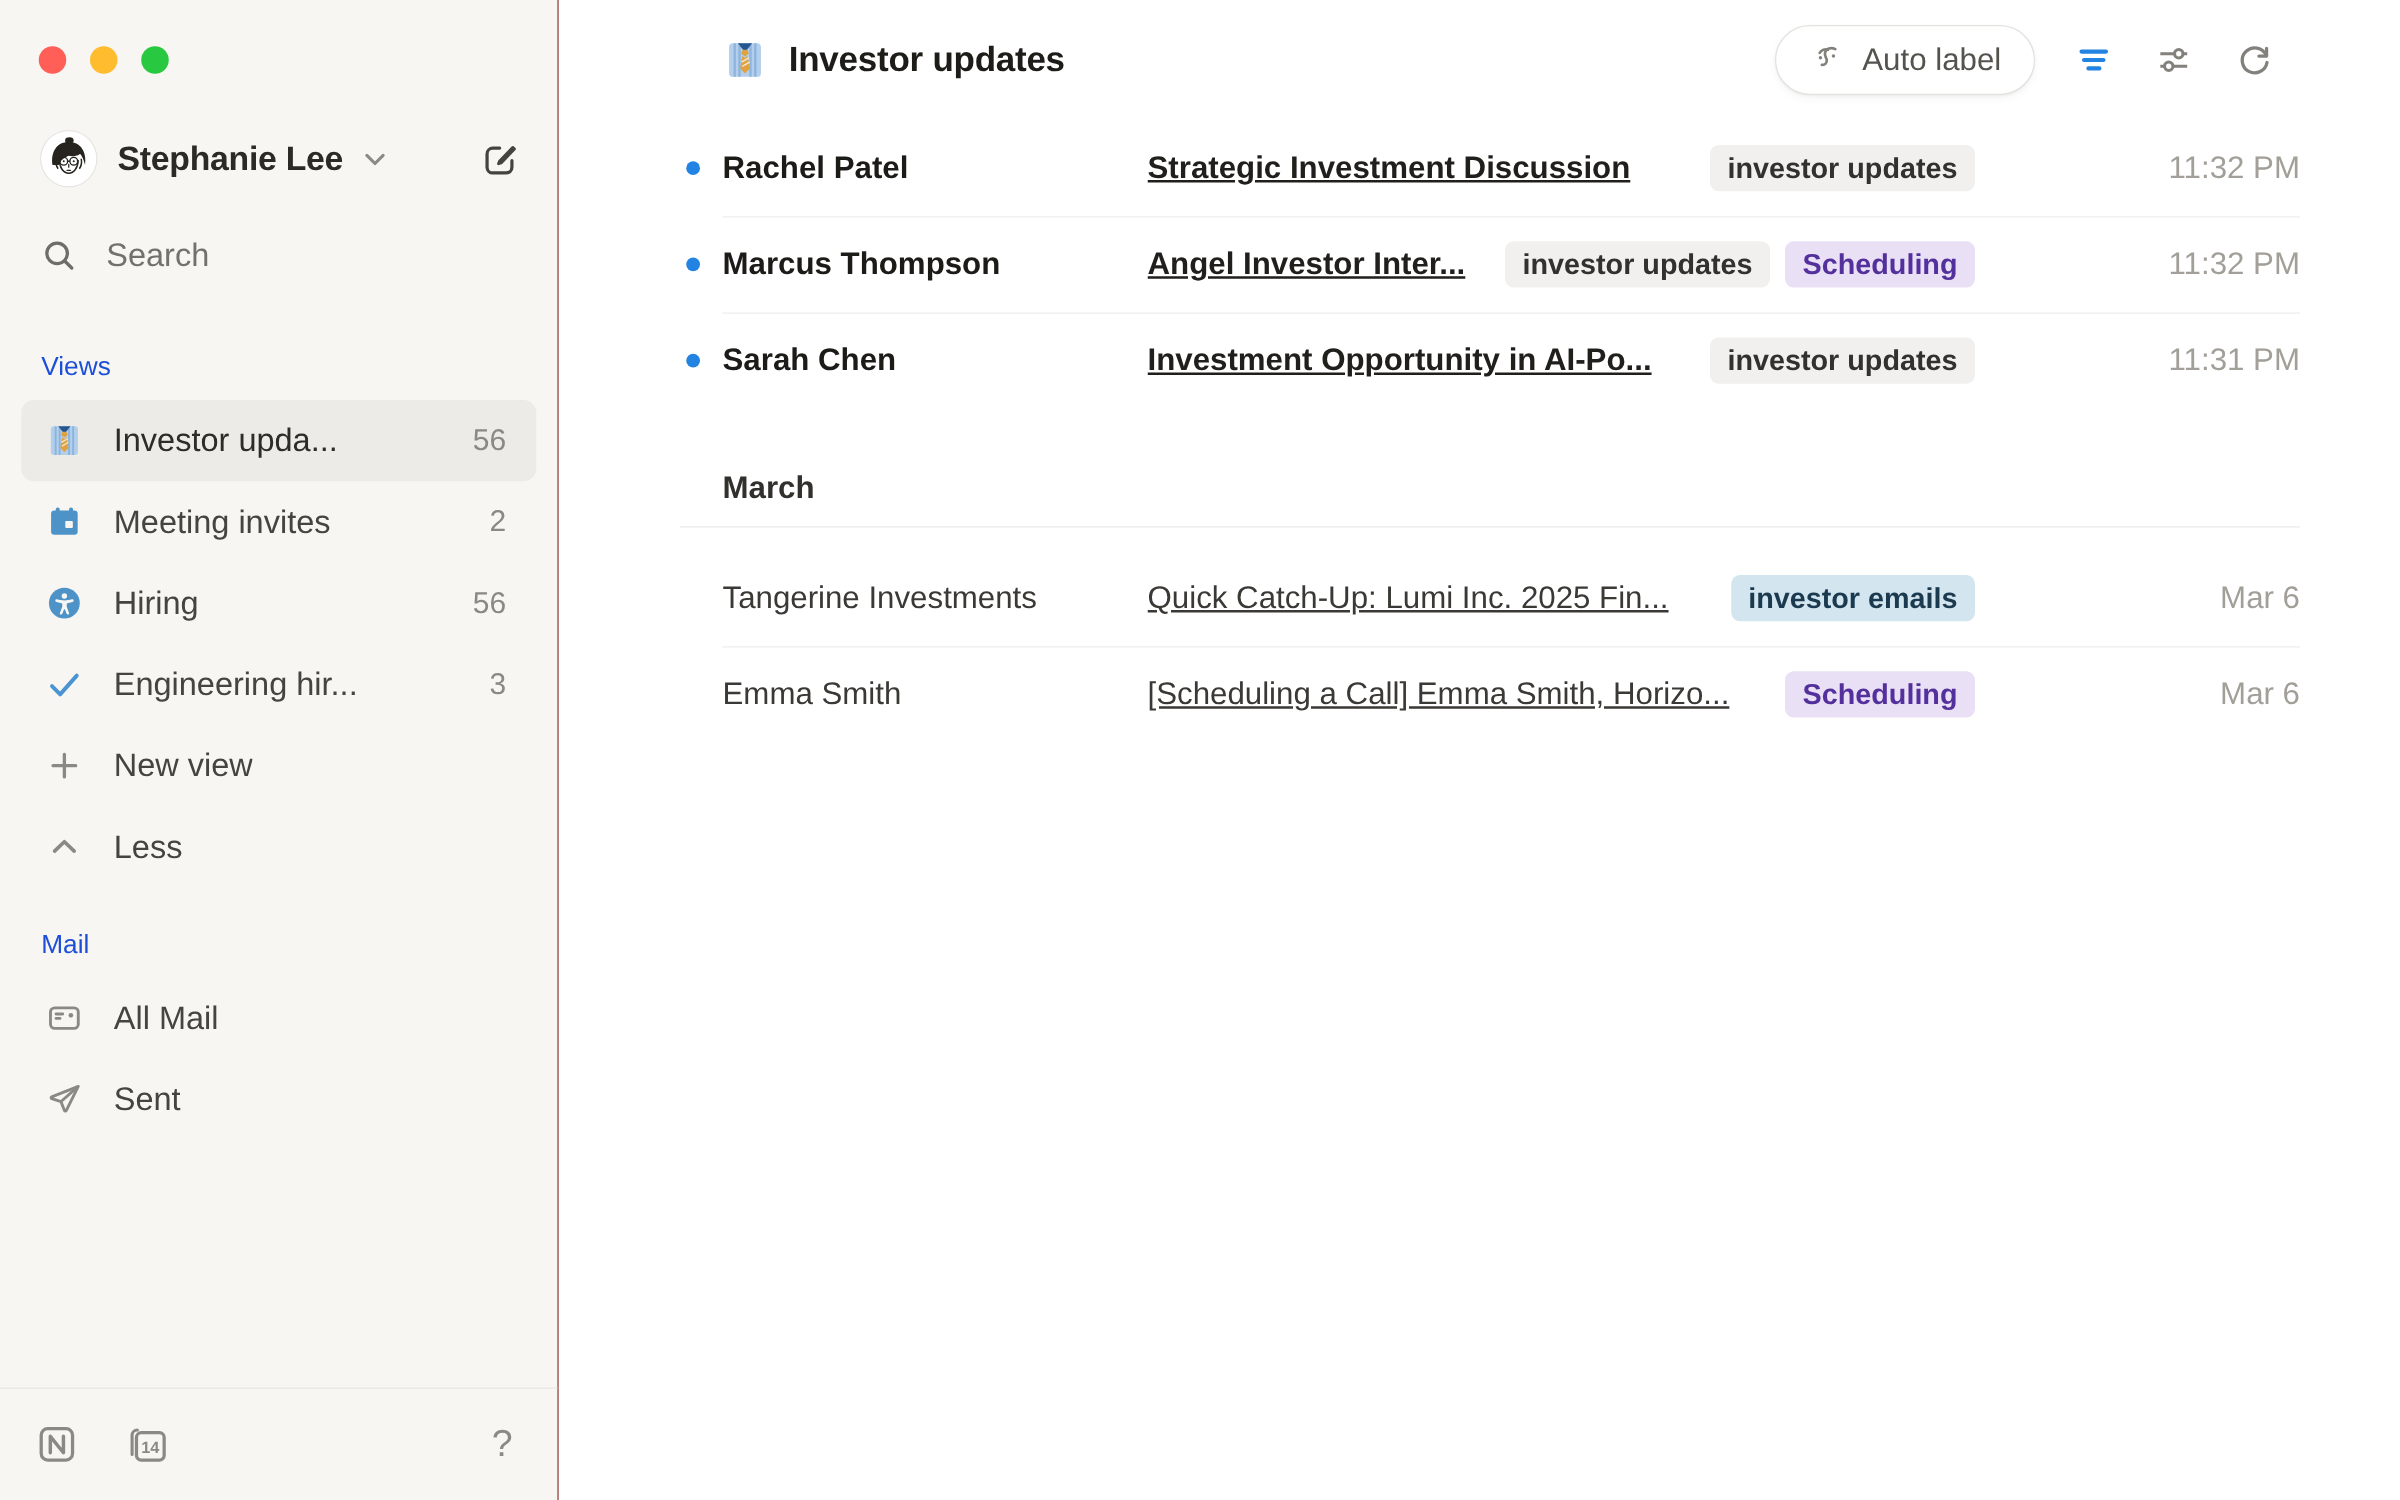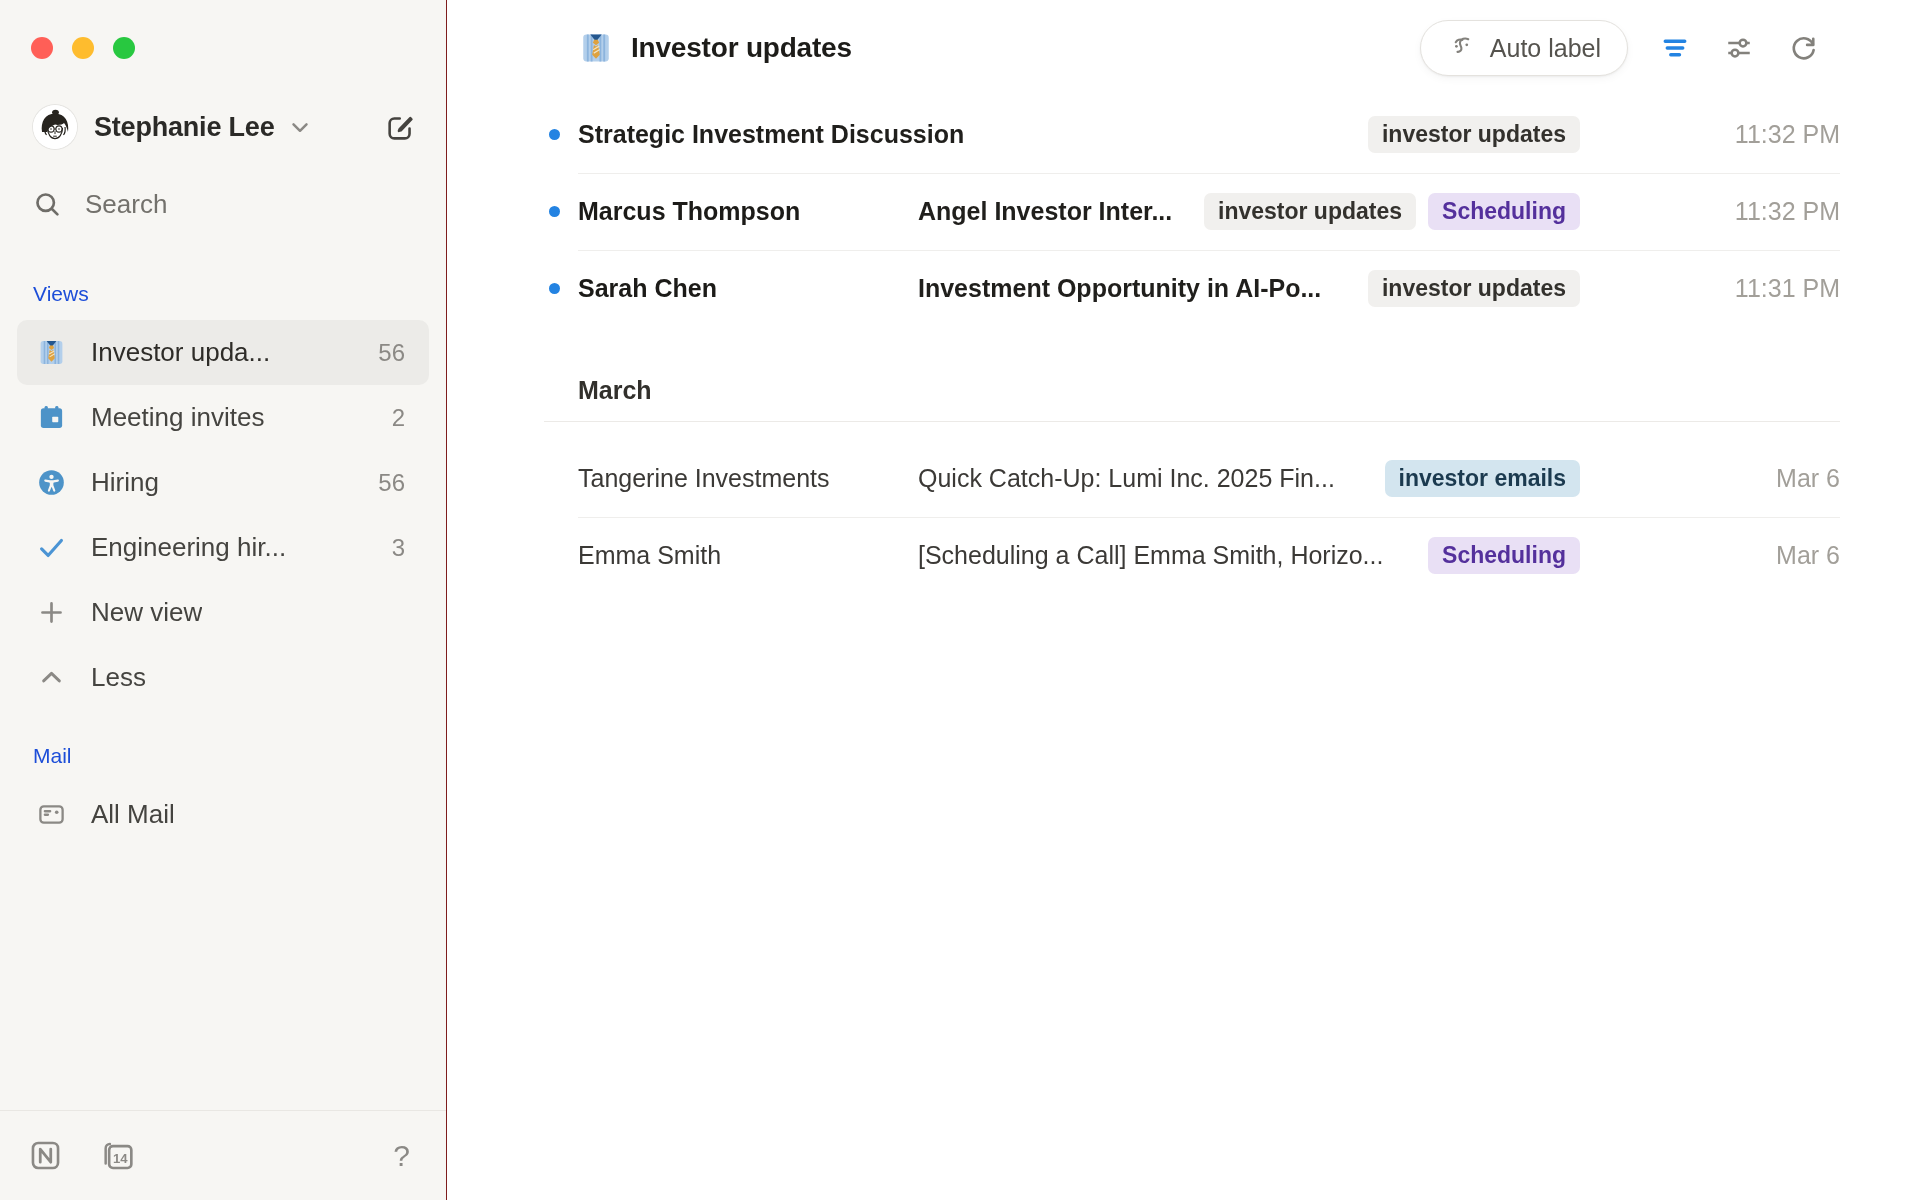--- a/index.html
+++ b/index.html
@@ -316,6 +316,7 @@
     <span class="dot-col">
       <span class="unread-dot"></span>
     </span>
+    <span class="sender">Rachel Patel</span>
     <span class="subject">Strategic Investment Discussion</span>
     <span class="tags">
                 <span class="tag tag-gray">investor updates</span>

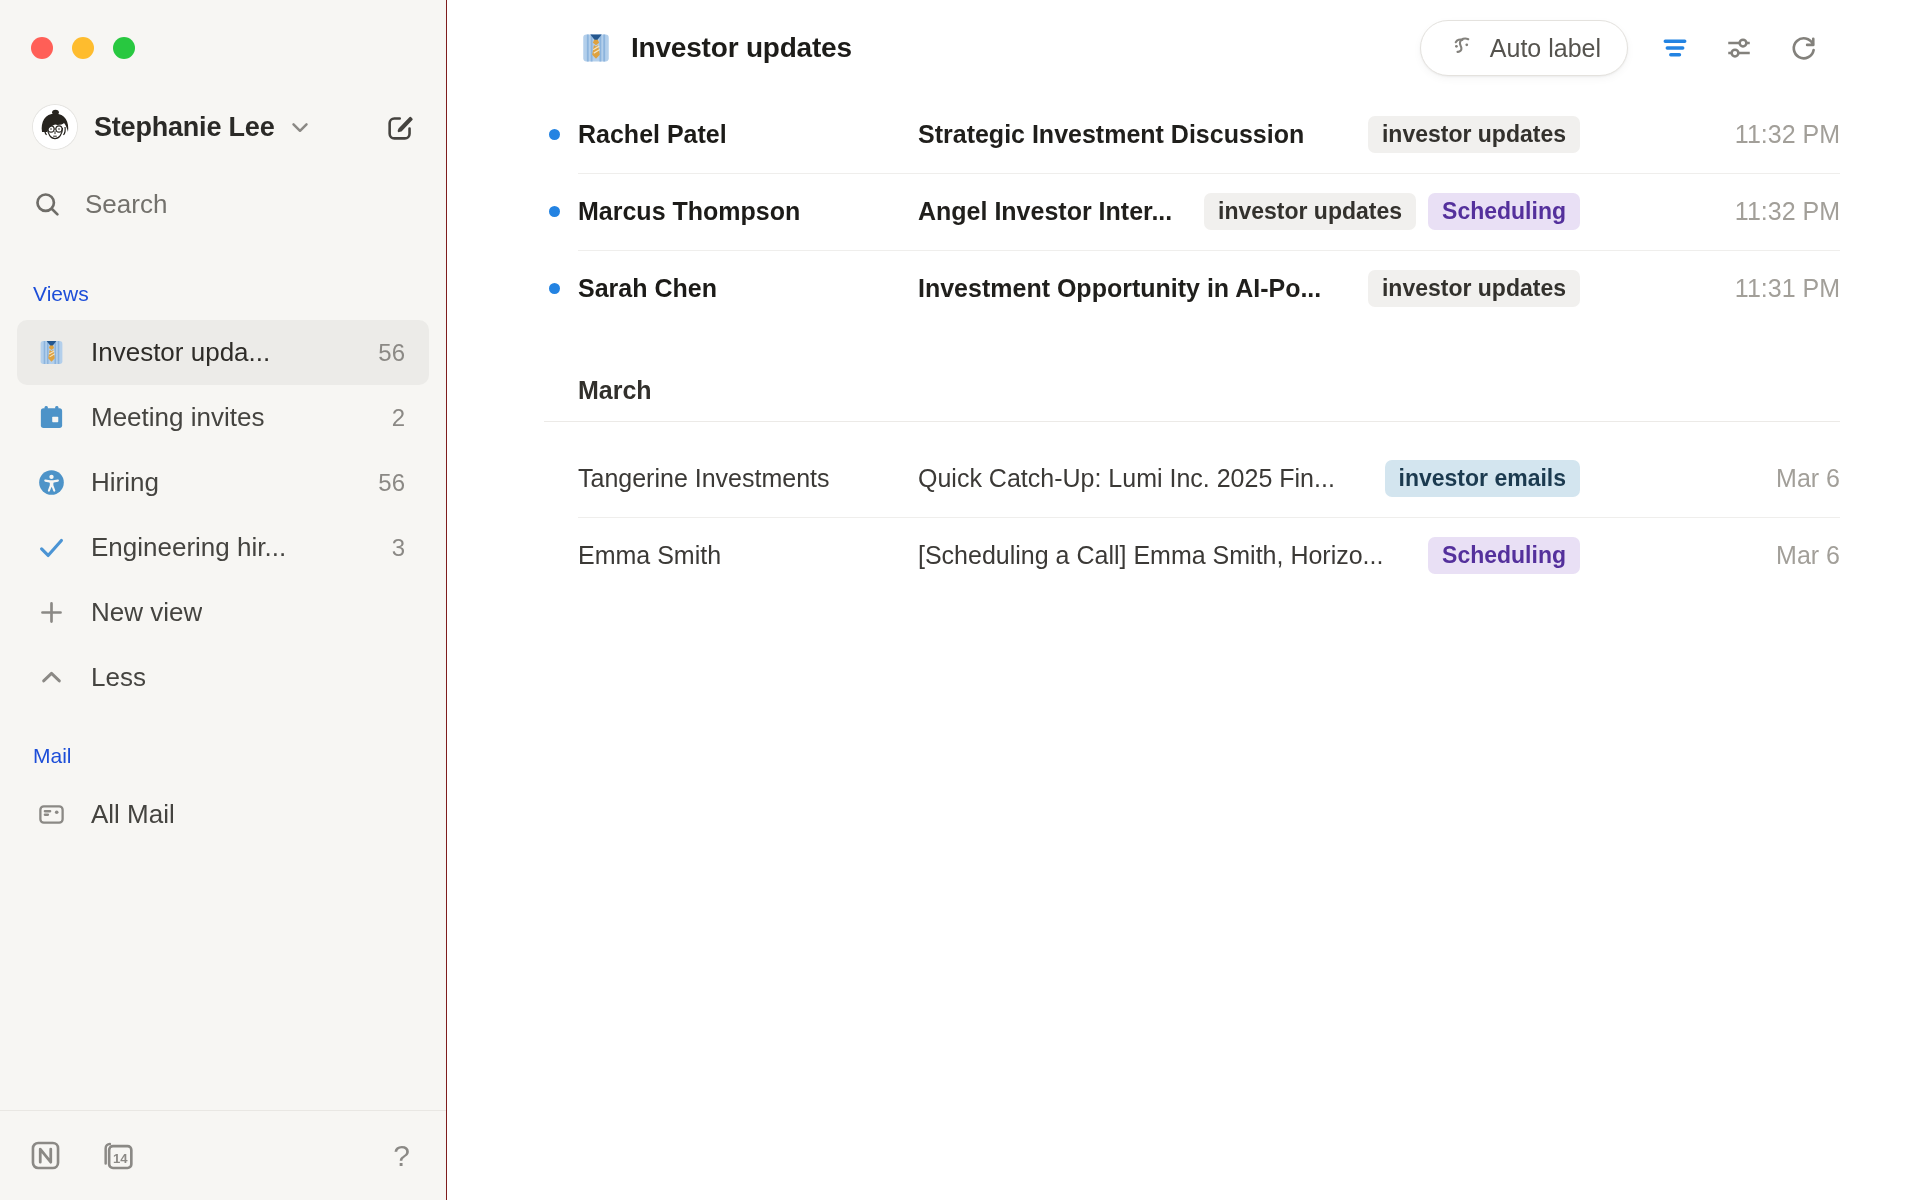--- a/index.html
+++ b/index.html
@@ -85,7 +85,7 @@
   .email-row.unread .unread-dot{display:block;}
   .sender{width:340px;flex:none;font-size:25px;color:#3b3936;white-space:nowrap;overflow:hidden;}
   .email-row.unread .sender{font-weight:700;color:#1c1b18;}
-  .subject{flex:1;min-width:0;font-size:25px;color:#3b3936;white-space:nowrap;overflow:hidden;}
+  .subject{flex:1;min-width:0;font-size:25px;color:#3b3936;white-space:nowrap;overflow:hidden;text-decoration:underline;}
   .email-row.unread .subject{font-weight:600;color:#201f1c;}
   .tags{display:flex;gap:12px;margin:0 70px 0 20px;flex:none;}
   .tag{height:37px;display:inline-flex;align-items:center;padding:0 14px;border-radius:7px;font-size:23px;font-weight:600;white-space:nowrap;cursor:pointer;}

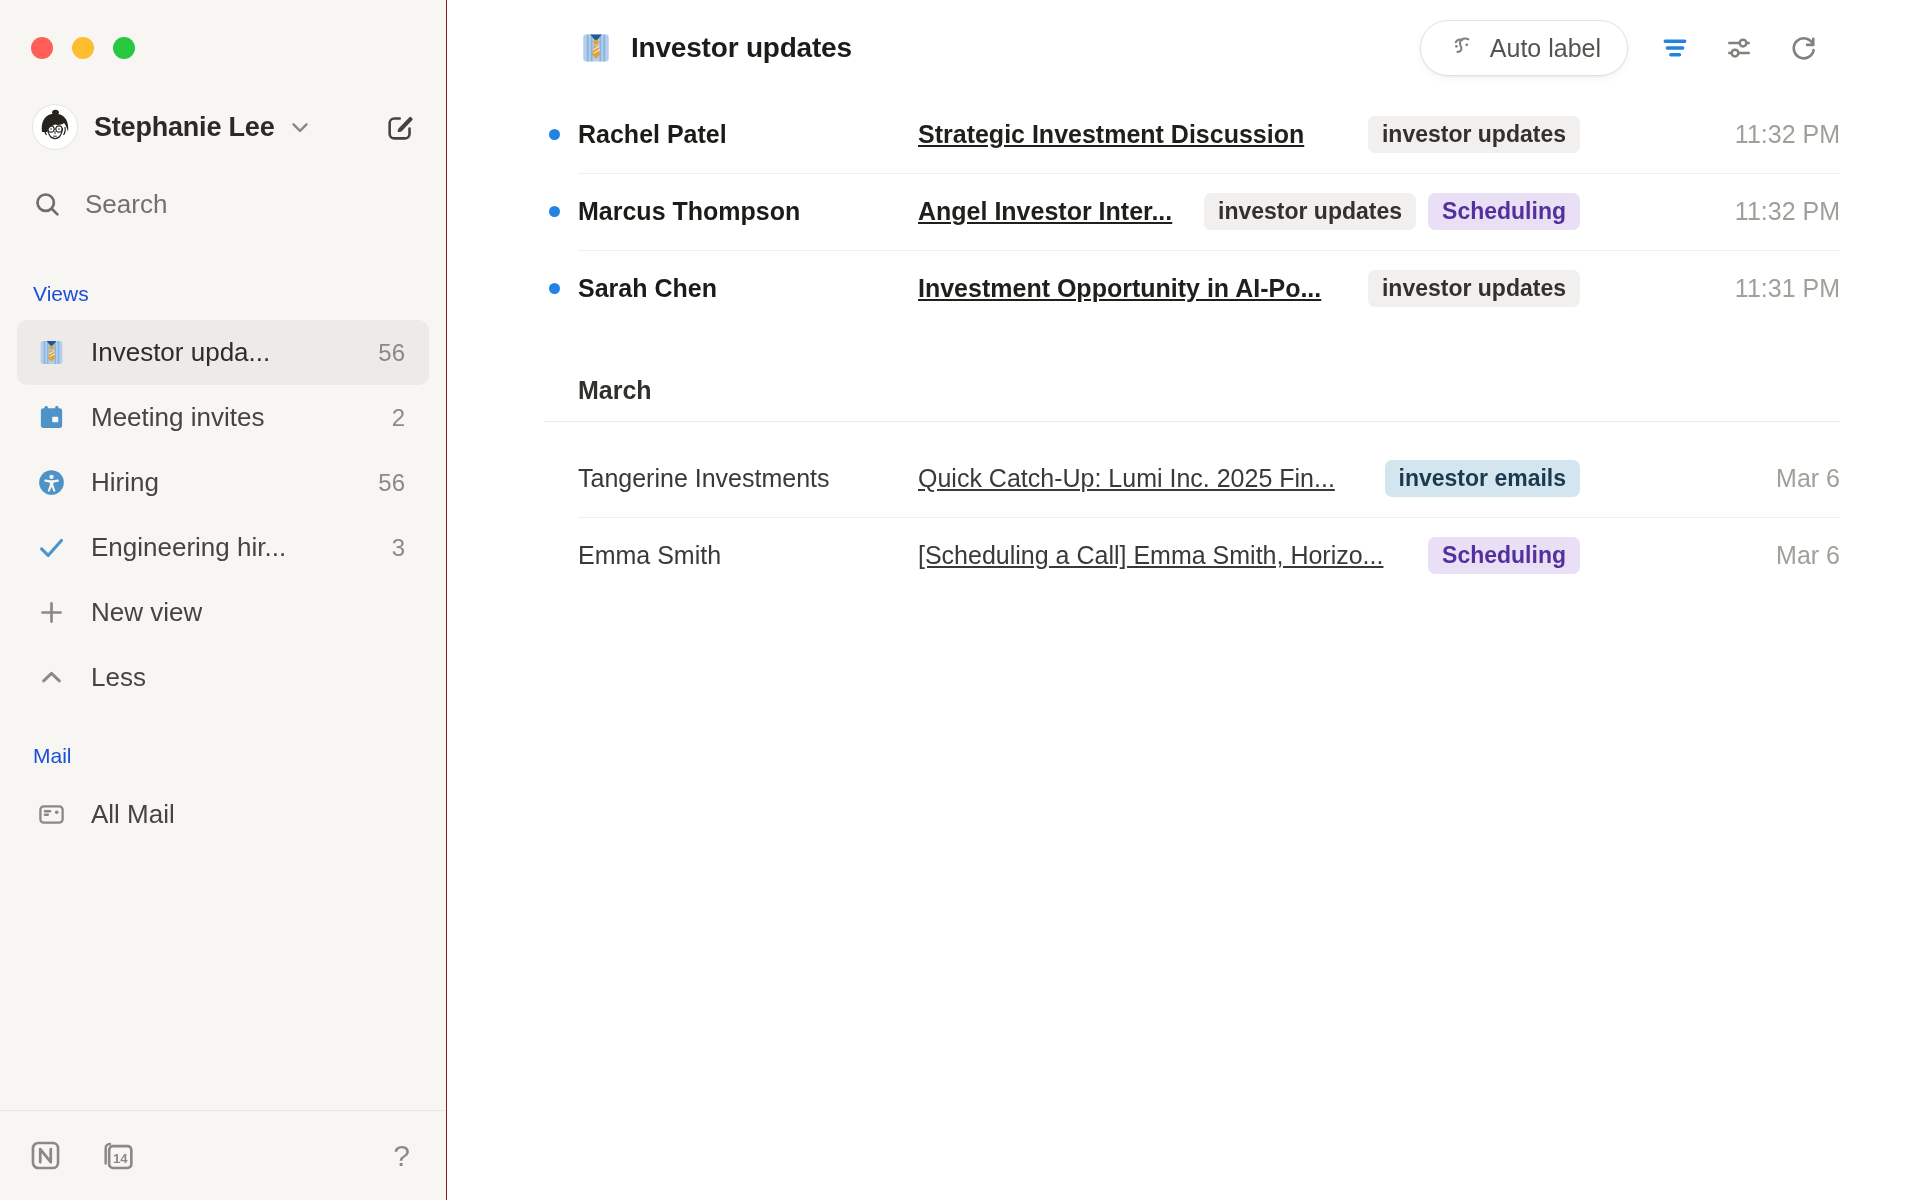--- a/index.html
+++ b/index.html
@@ -240,6 +240,16 @@
 
   </div>
 
+  <div class="nav-item">
+    <span class="nav-icon">
+            <svg viewBox="0 0 24 24">
+      <path d="M21.2 3.4 3.6 10.3c-.55.22-.52 1 .04 1.18l6.1 2 2.3 5.9c.2.55 1 .57 1.2.02L21.2 3.4Z" fill="none" stroke="#8b8985" stroke-width="1.9" stroke-linejoin="round"></path>
+      <path d="M9.8 13.4 21.2 3.4" stroke="#8b8985" stroke-width="1.9" fill="none"></path>
+    </svg>
+          </span>
+    <span class="nav-label">Sent</span>
+
+  </div>
 
 </nav>
 

